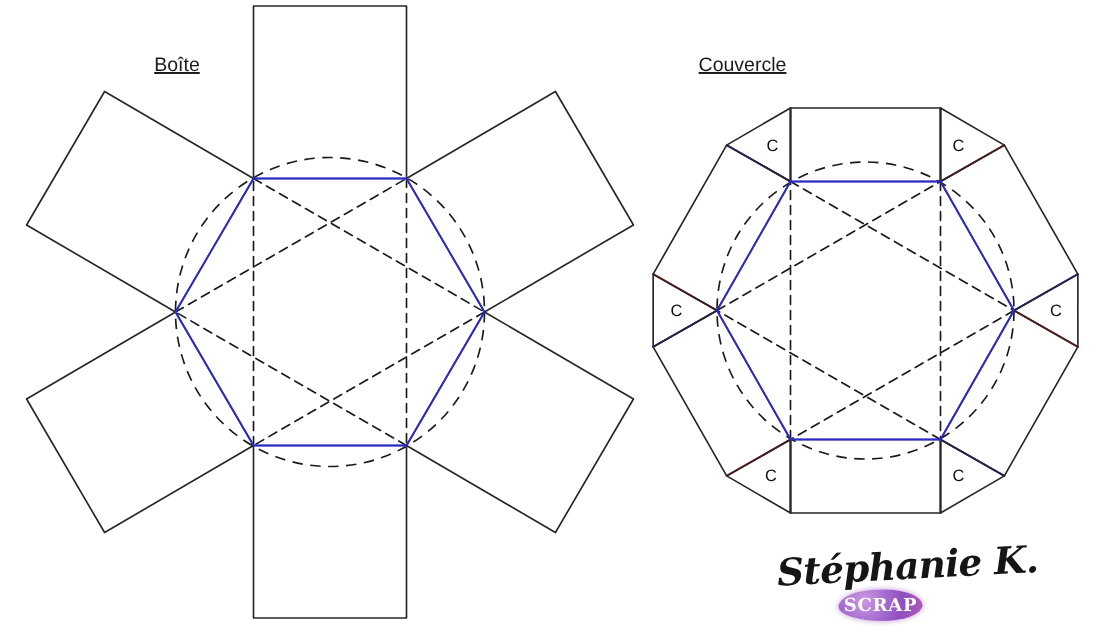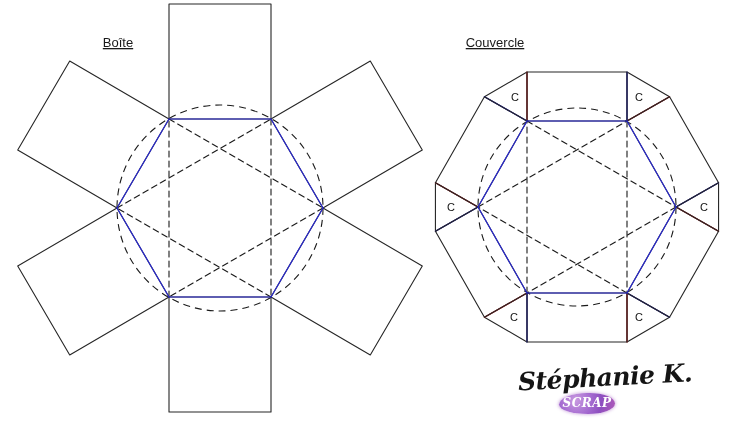--- a/index.html
+++ b/index.html
@@ -87,7 +87,6 @@
     text-align: center;
     font-family: "DejaVu Serif", serif;
     font-weight: 700;
-    font-style: italic;
     font-size: 12px;
     color: #ffffff;
     letter-spacing: 0.5px;

